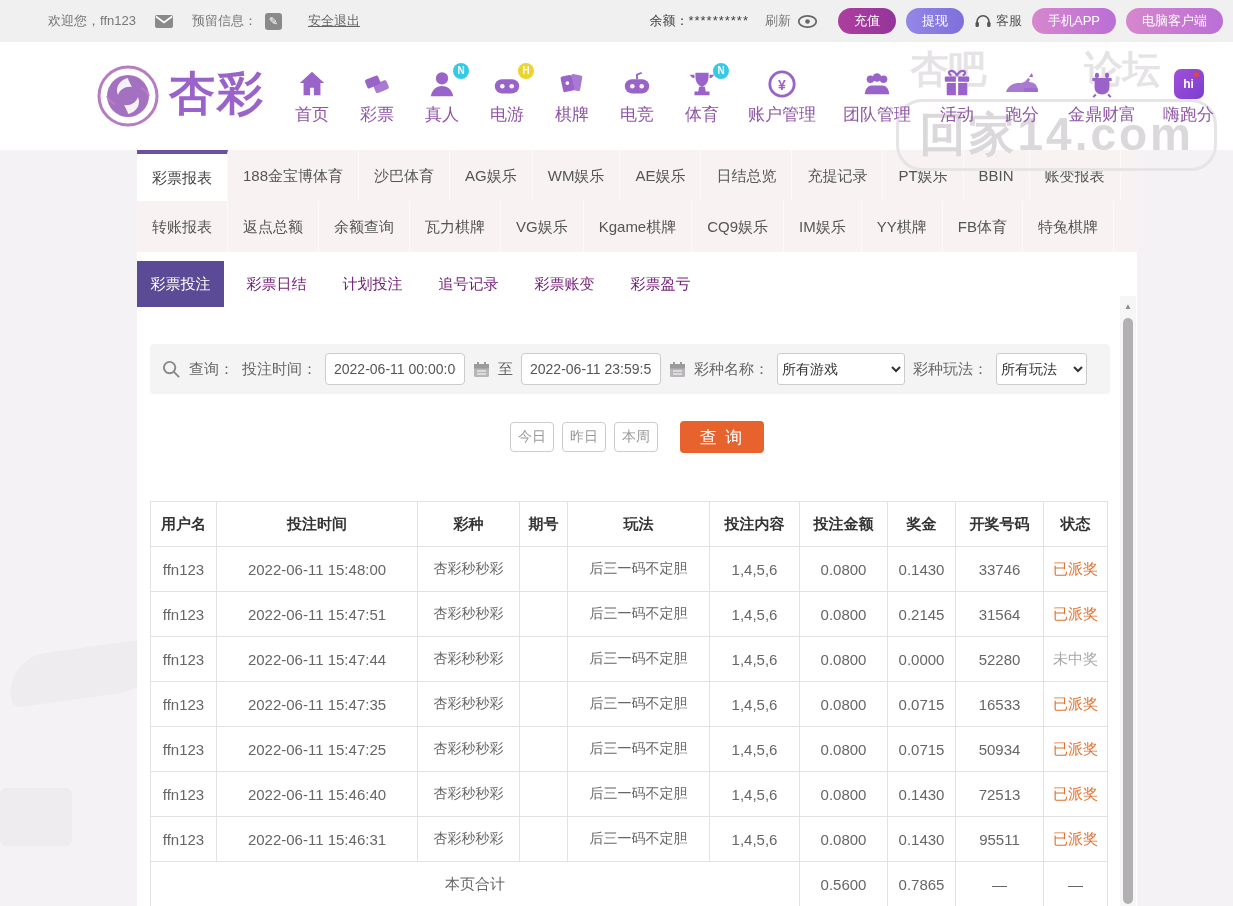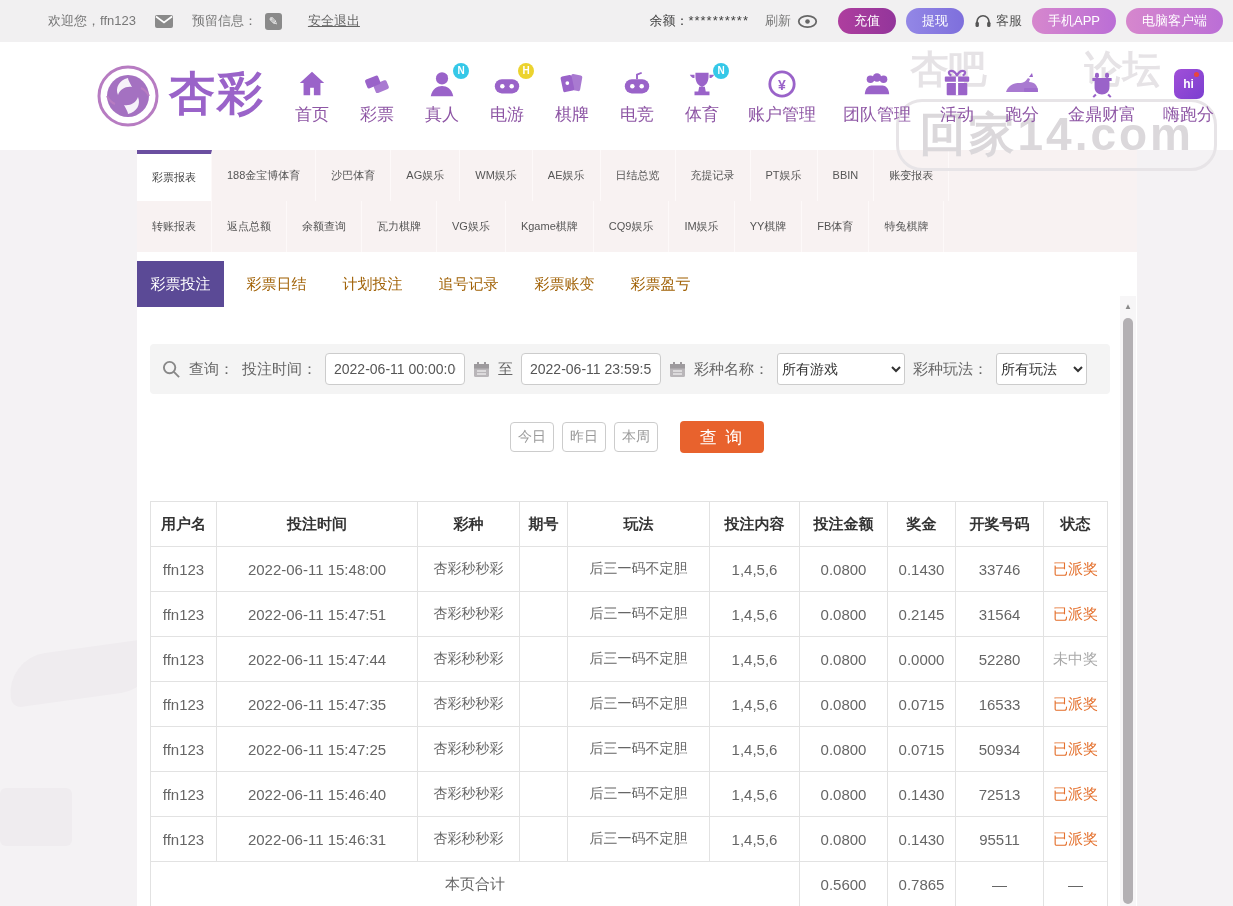--- a/index.html
+++ b/index.html
@@ -50,7 +50,7 @@
 
   .tabs { background:#f8f2f2; display:flex; flex-wrap:wrap; }
   .tabs-row { display:flex; width:100%; height:51px; }
-  .tab { padding:0 15px; line-height:51px; font-size:11px; color:#555; border-right:1px solid #fdf9f9; cursor:pointer; white-space:nowrap; }
+  .tab { padding:0 15px; line-height:51px; font-size:15px; color:#555; border-right:1px solid #fdf9f9; cursor:pointer; white-space:nowrap; }
   .tab.active { background:#fff; border-top:4px solid #6b4fa0; line-height:47px; color:#444; }
 
   .subtabs { display:flex; margin-top:9px; height:46px; }

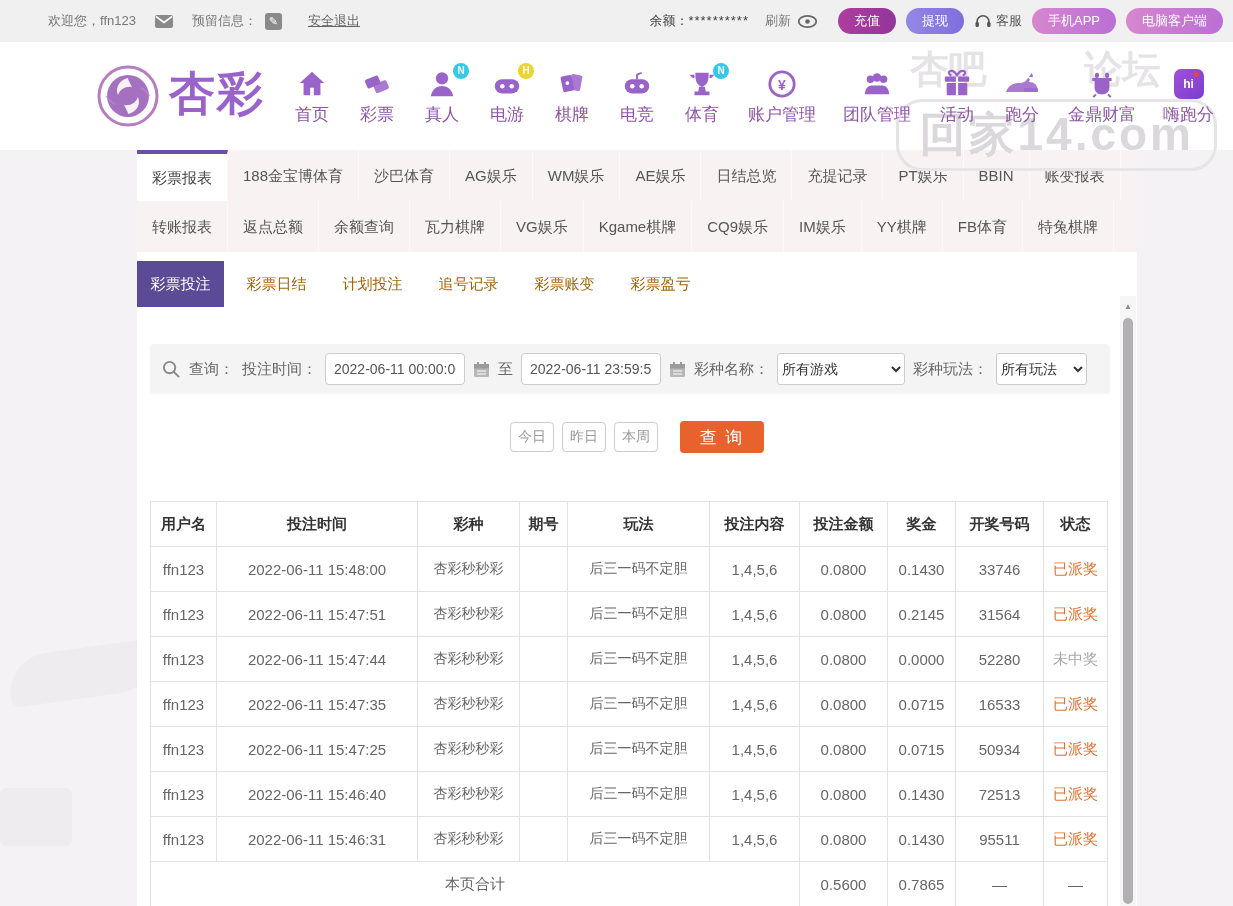--- a/index.html
+++ b/index.html
@@ -54,7 +54,7 @@
   .tab.active { background:#fff; border-top:4px solid #6b4fa0; line-height:47px; color:#444; }
 
   .subtabs { display:flex; margin-top:9px; height:46px; }
-  .subtab { width:87px; margin-right:9px; text-align:center; line-height:46px; font-size:15px; color:#a16207; cursor:pointer; }
+  .subtab { width:87px; margin-right:9px; text-align:center; line-height:46px; font-size:15px; color:#701a75; cursor:pointer; }
   .subtab.active { background:#5b4a96; color:#fff; }
 
   .searchbar { margin:37px 27px 0 13px; height:50px; background:#f4f4f4; border-radius:4px; display:flex; align-items:center; padding:0 12px; font-size:15px; color:#666; gap:8px; }

